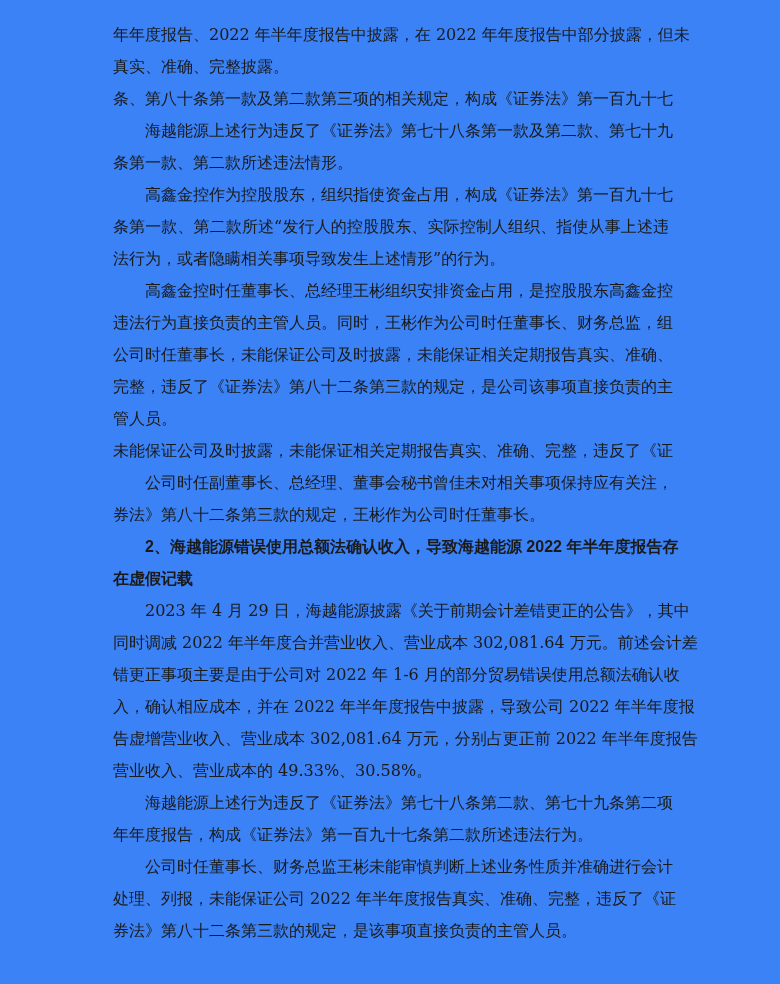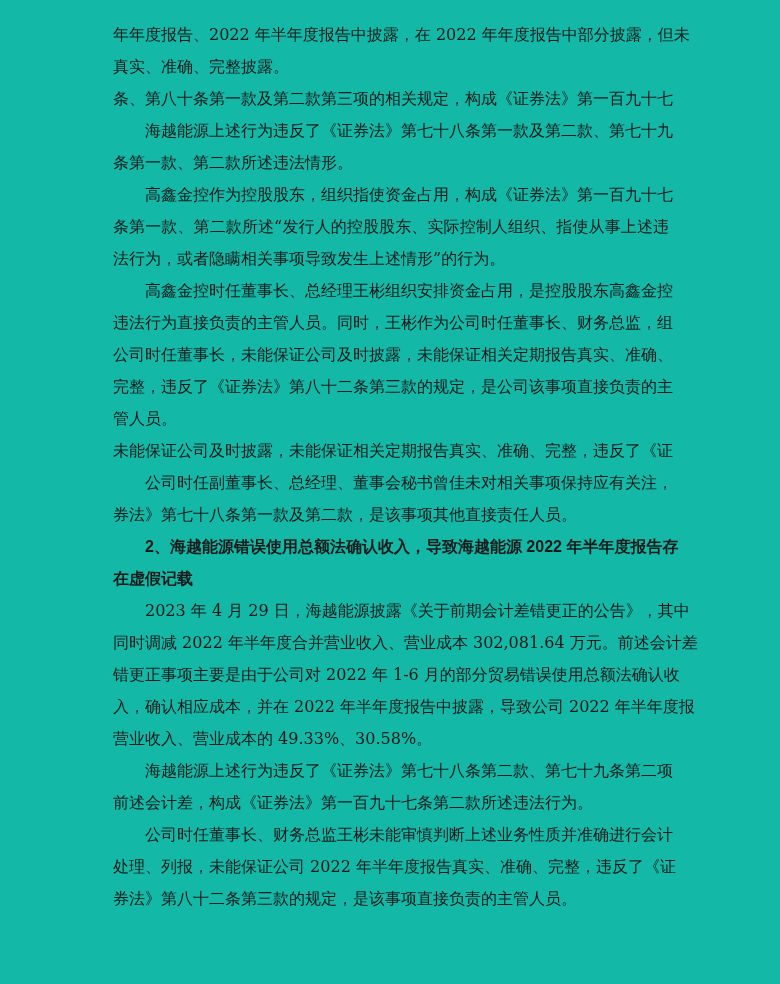--- a/index.html
+++ b/index.html
@@ -6,7 +6,7 @@
   body { width: 780px; height: 984px; position: relative; overflow: hidden; }
   .page {
     position: absolute; left: 0; top: 0; width: 780px; height: 984px;
-    background: #14b8a6;
+    background: #3b82f6;
   }
   .content {
     position: absolute;

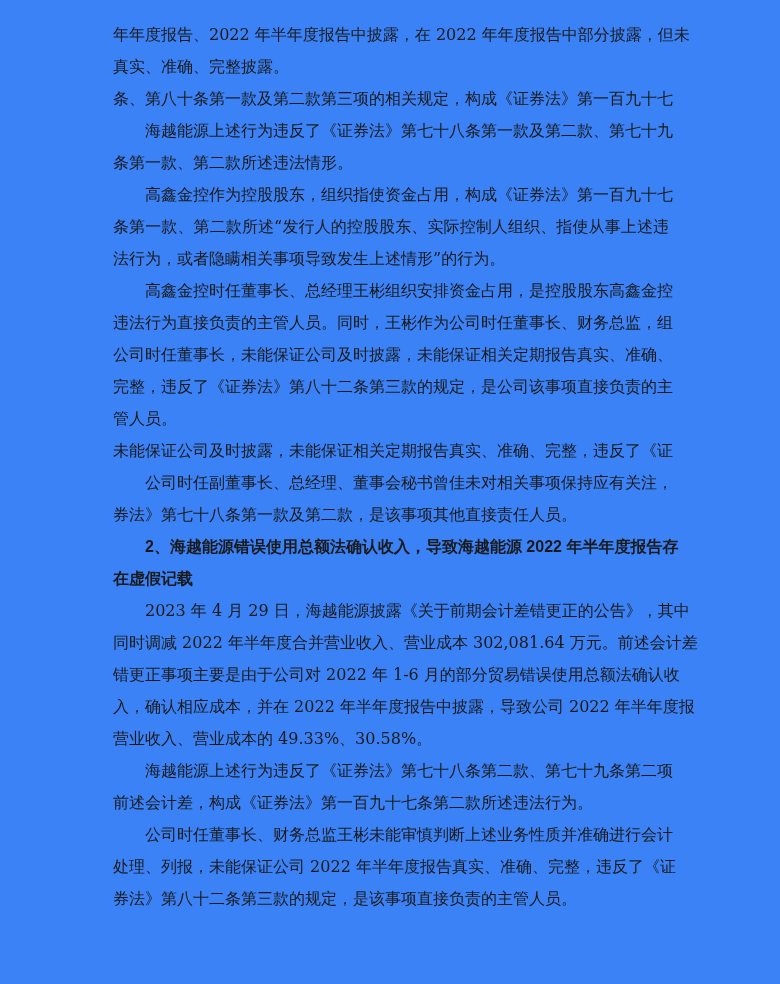--- a/index.html
+++ b/index.html
@@ -63,7 +63,7 @@
     <div class="para">
       <div class="line">未能保证公司及时披露，未能保证相关定期报告真实、准确、完整，违反了《证</div>
       <div class="line indent">公司时任副董事长、总经理、董事会秘书曾佳未对相关事项保持应有关注，</div>
-      <div class="line last">券法》第七十八条第一款及第二款，是该事项其他直接责任人员。</div>
+      <div class="line last">券法》第八十二条第三款的规定，王彬作为公司时任董事长。</div>
     </div>
 
     <div class="para heading">

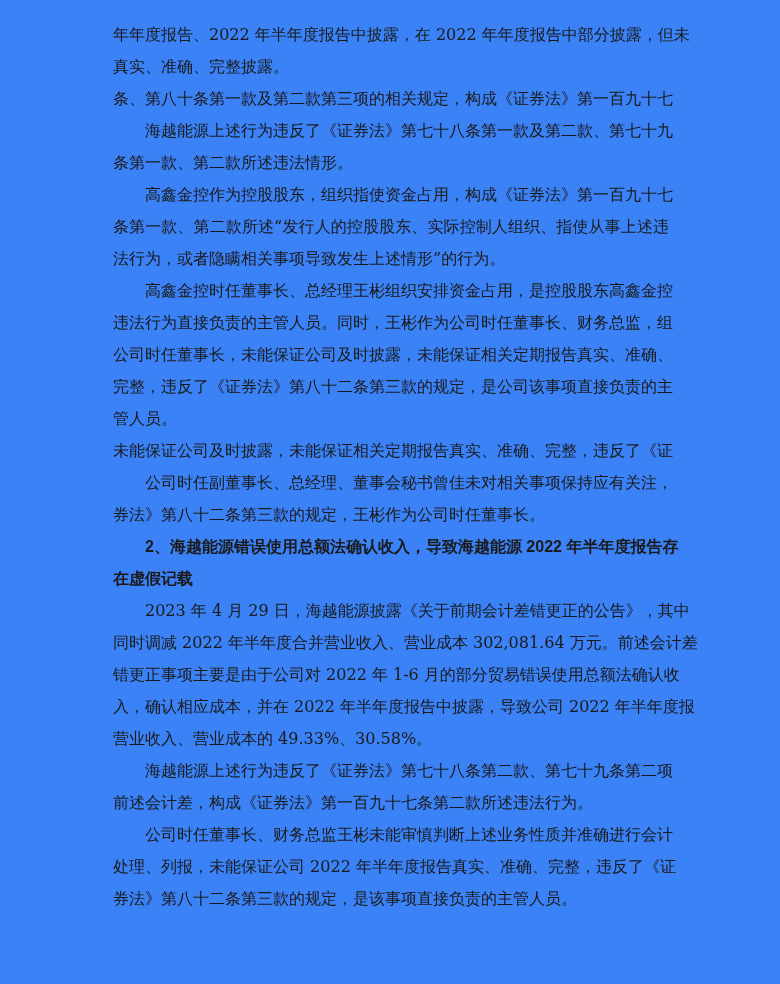--- a/index.html
+++ b/index.html
@@ -76,6 +76,7 @@
       <div class="line">同时调减 2022 年半年度合并营业收入、营业成本 302,081.64 万元。前述会计差</div>
       <div class="line">错更正事项主要是由于公司对 2022 年 1-6 月的部分贸易错误使用总额法确认收</div>
       <div class="line">入，确认相应成本，并在 2022 年半年度报告中披露，导致公司 2022 年半年度报</div>
+      <div class="line">告虚增营业收入、营业成本 302,081.64 万元，分别占更正前 2022 年半年度报告</div>
       <div class="line last">营业收入、营业成本的 49.33%、30.58%。</div>
     </div>
 

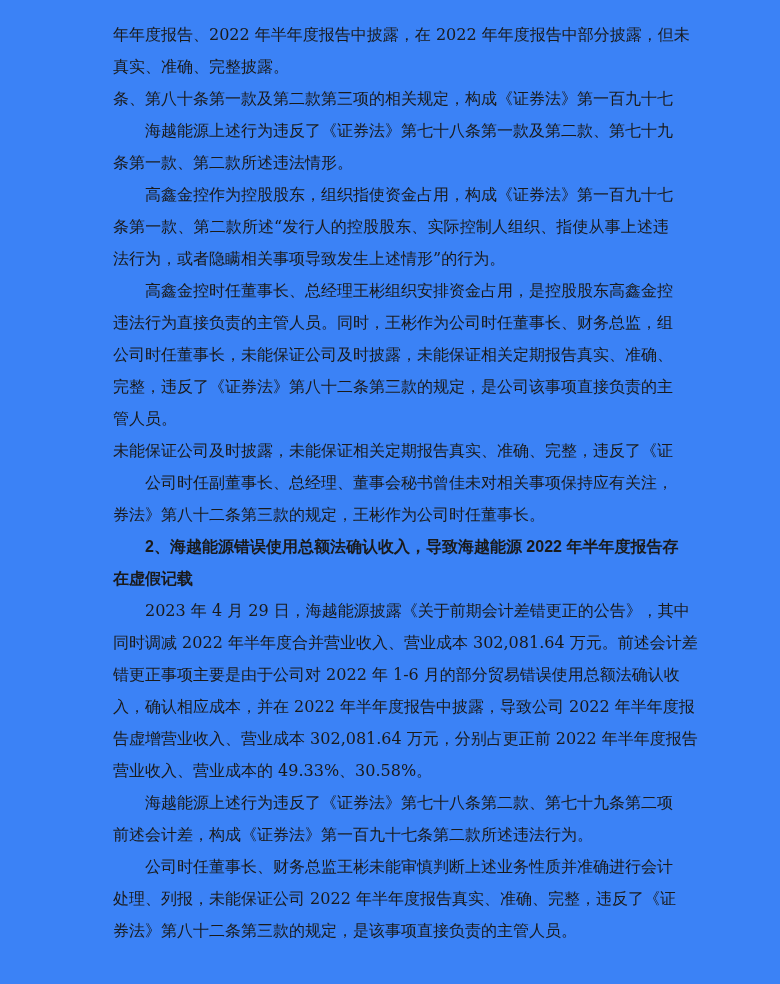--- a/index.html
+++ b/index.html
@@ -82,7 +82,7 @@
 
     <div class="para">
       <div class="line indent">海越能源上述行为违反了《证券法》第七十八条第二款、第七十九条第二项</div>
-      <div class="line last">前述会计差，构成《证券法》第一百九十七条第二款所述违法行为。</div>
+      <div class="line last">年年度报告，构成《证券法》第一百九十七条第二款所述违法行为。</div>
     </div>
 
     <div class="para">

